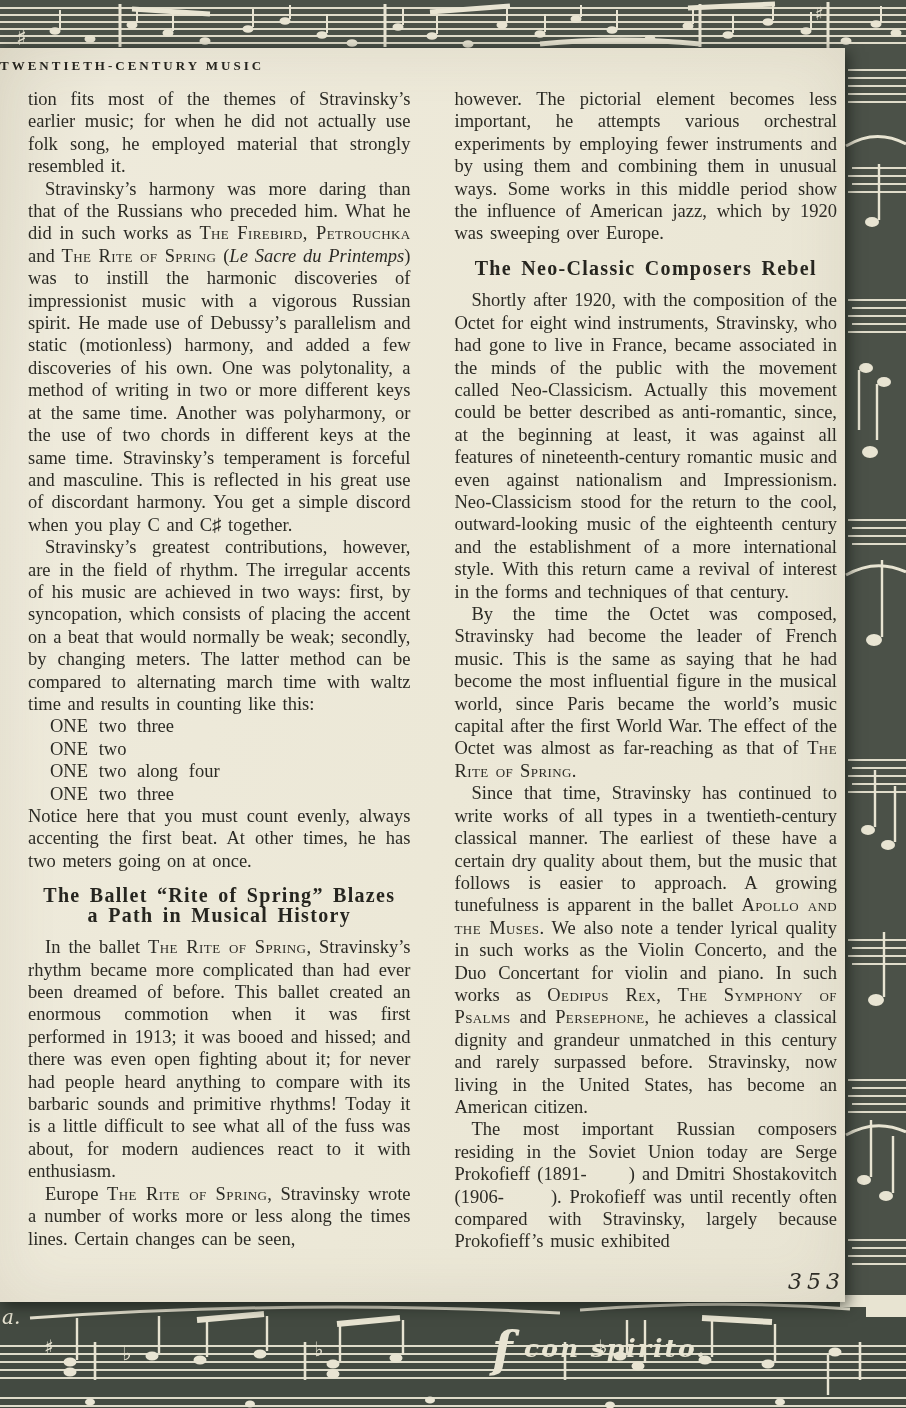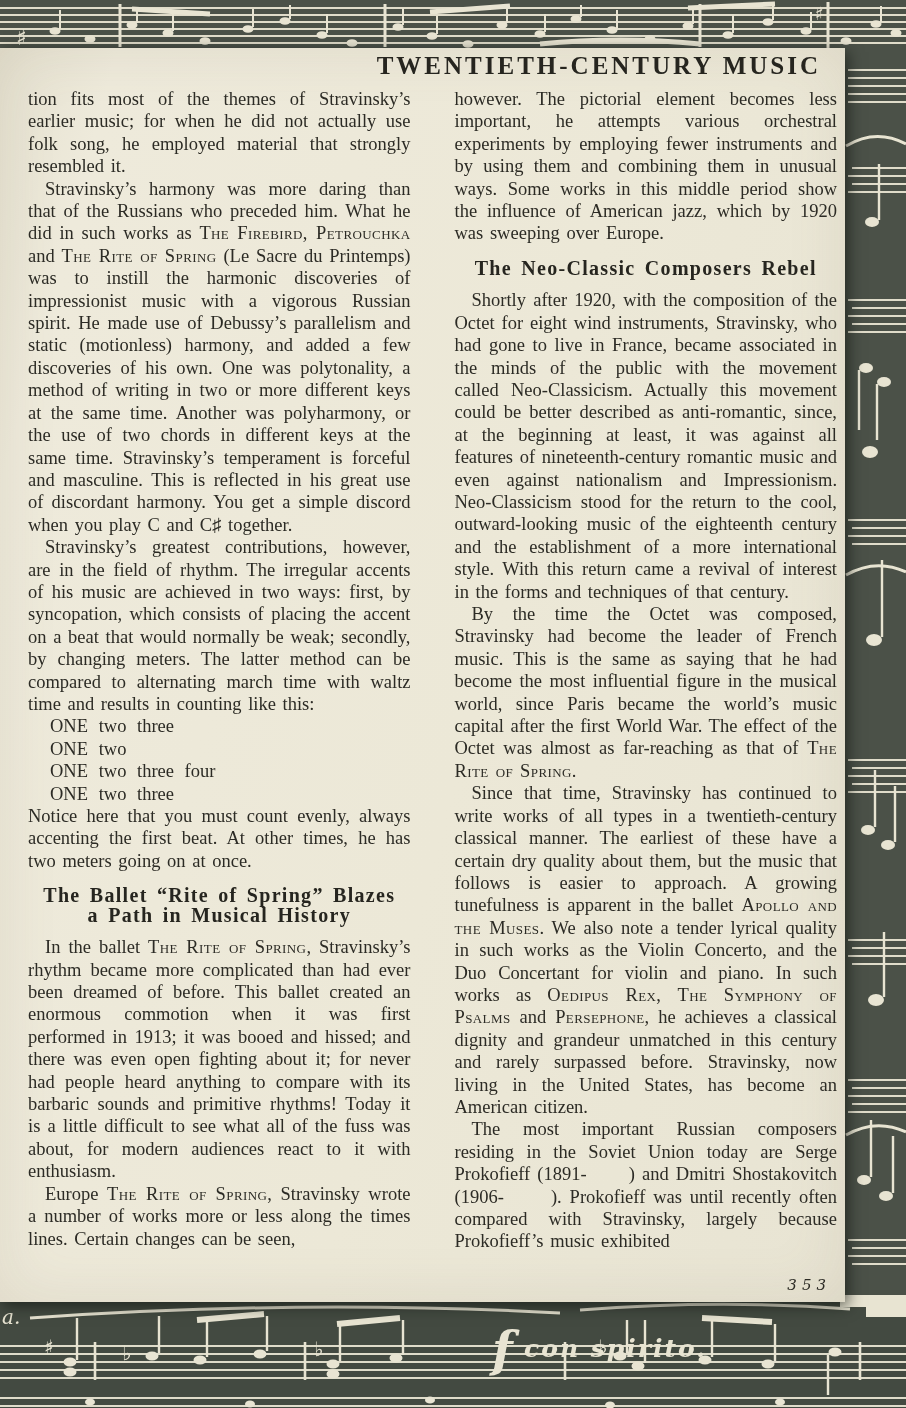--- a/index.html
+++ b/index.html
@@ -12,8 +12,8 @@
     box-shadow:3px 4px 14px rgba(15,20,14,.65), inset 0 0 60px rgba(120,110,80,.12);
   }
   .running-head{
-    margin-top:6px;padding-right:24px;text-align:right;
-    font-weight:bold;font-size:25px;line-height:24px;letter-spacing:3px;color:#26251f;
+    margin-top:6px;padding-right:24px;
+    font-weight:bold;font-size:13px;line-height:24px;letter-spacing:3px;color:#26251f;
   }
   .columns{display:flex;gap:44px;padding:10px 8px 0 28px;}
   .col{

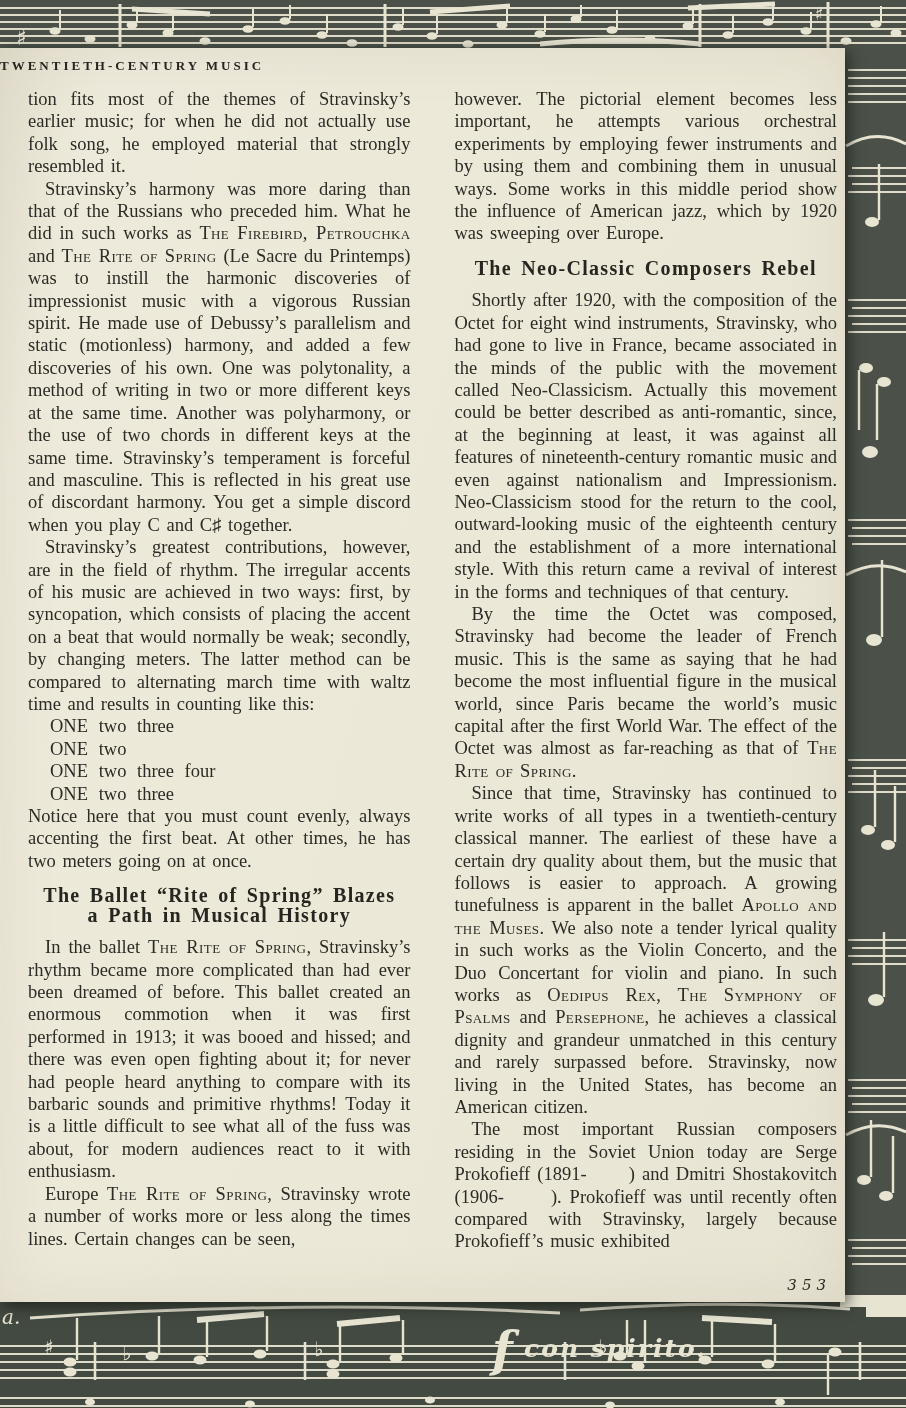--- a/index.html
+++ b/index.html
@@ -28,7 +28,7 @@
   }
   .count-list{padding-left:22px;word-spacing:6px;}
   .sc{font-variant:small-caps;letter-spacing:.4px;}
-  .it{}
+  .it{font-style:italic;}
   .page-number{
     position:absolute;right:14px;bottom:8px;
     font-style:italic;font-size:15px;letter-spacing:5px;color:#2c2b25;

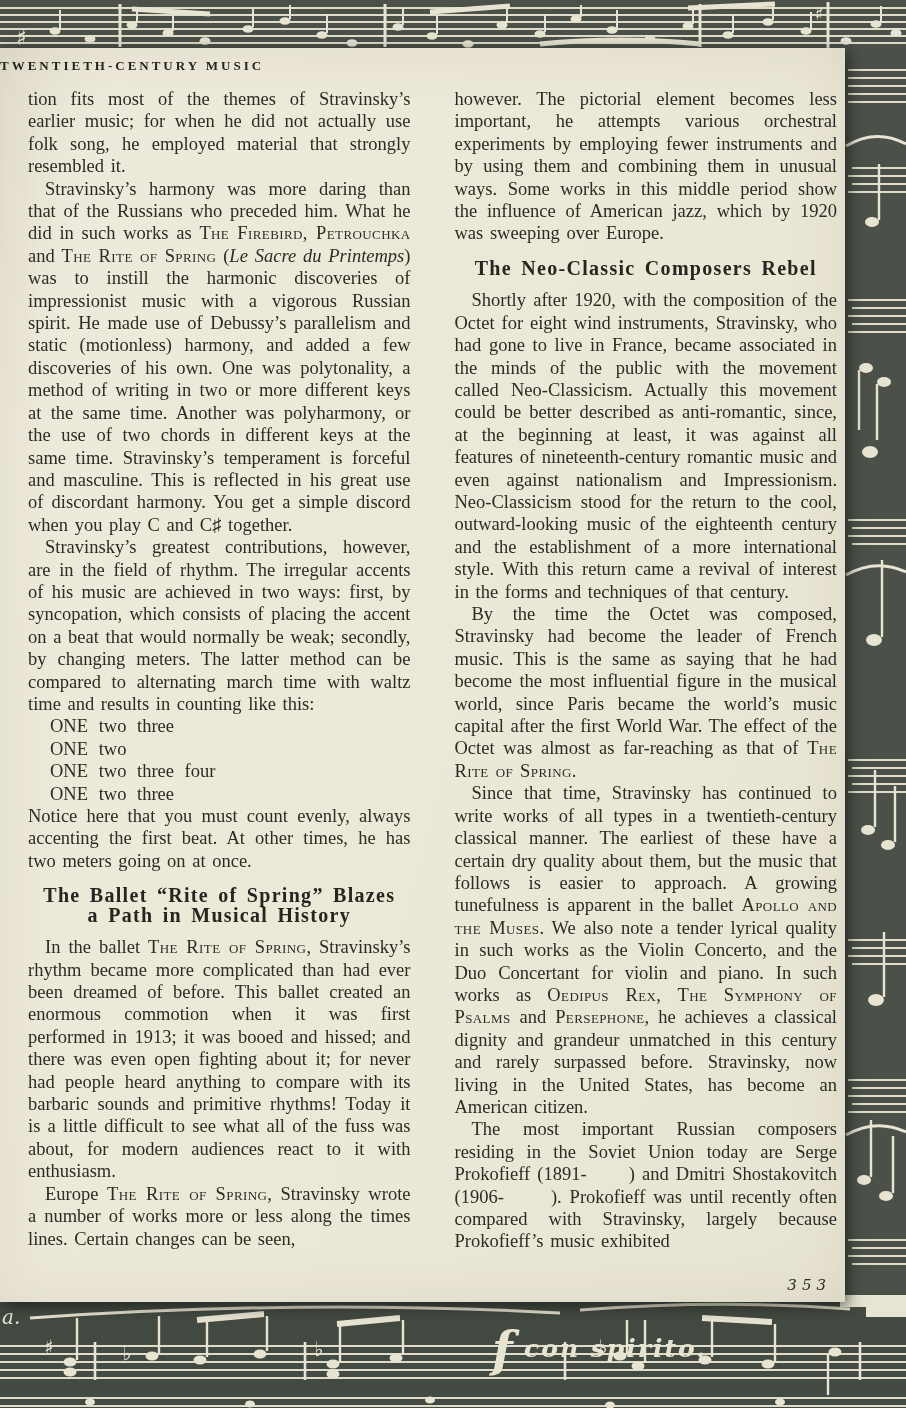--- a/index.html
+++ b/index.html
@@ -170,7 +170,7 @@
           <div class="count-list">
             <div>ONE two three</div>
             <div>ONE two</div>
-            <div>ONE two three four</div>
+            <div>ONE two along four</div>
             <div>ONE two three</div>
           </div>
           <p class="para"><span>Notice here that you must count evenly, always accenting the first beat. At other times, he has two meters going on at once.</span></p>

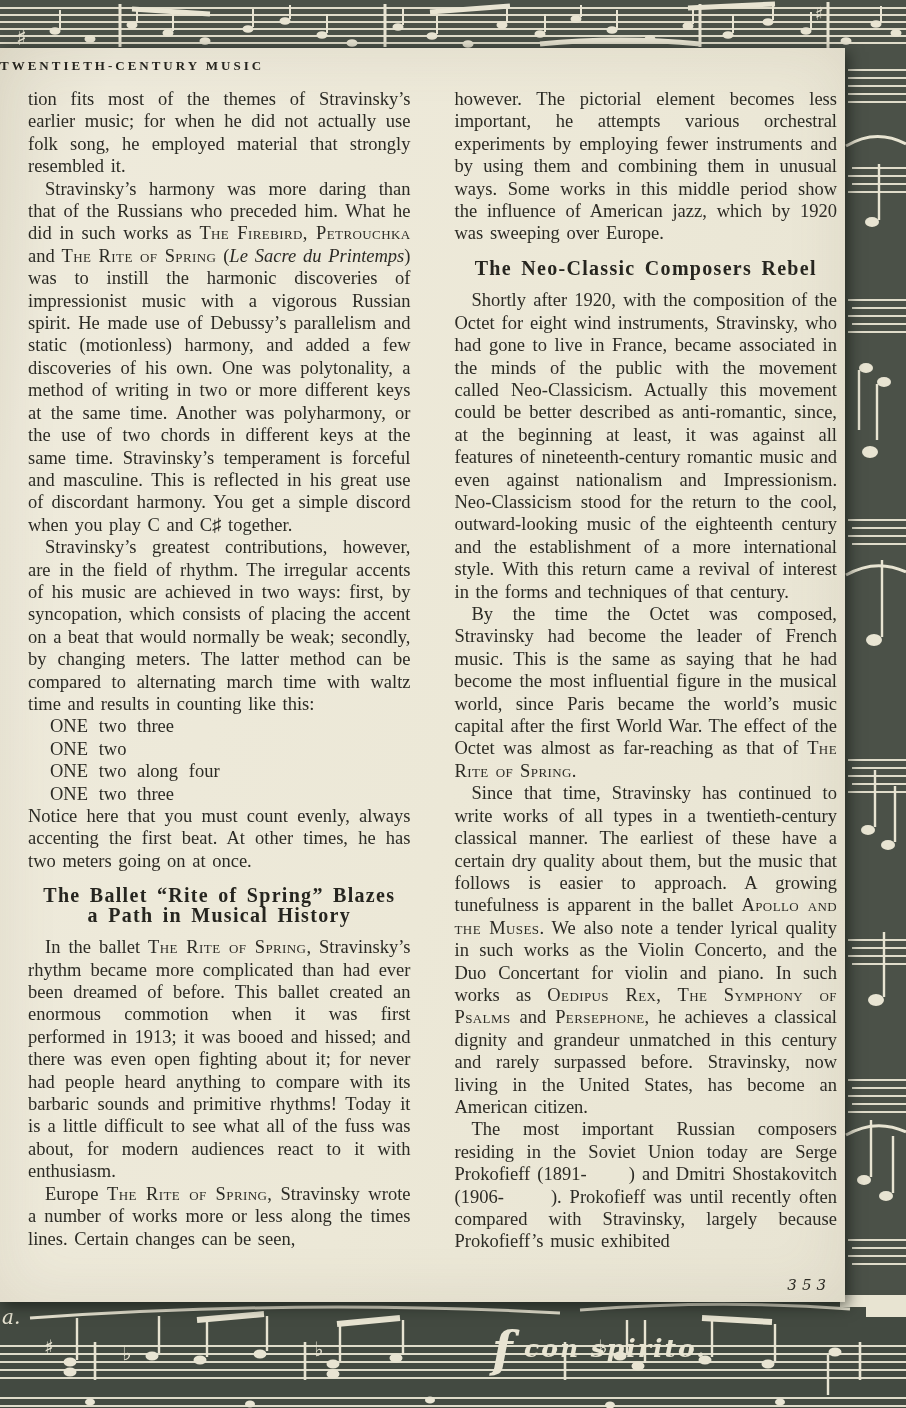--- a/index.html
+++ b/index.html
@@ -30,8 +30,8 @@
   .sc{font-variant:small-caps;letter-spacing:.4px;}
   .it{font-style:italic;}
   .page-number{
-    position:absolute;right:14px;bottom:8px;
-    font-style:italic;font-size:15px;letter-spacing:5px;color:#2c2b25;
+    position:absolute;right:0;bottom:8px;
+    font-style:italic;font-size:22px;letter-spacing:5px;color:#2c2b25;
     font-family:"DejaVu Serif",serif;
   }
 </style>

